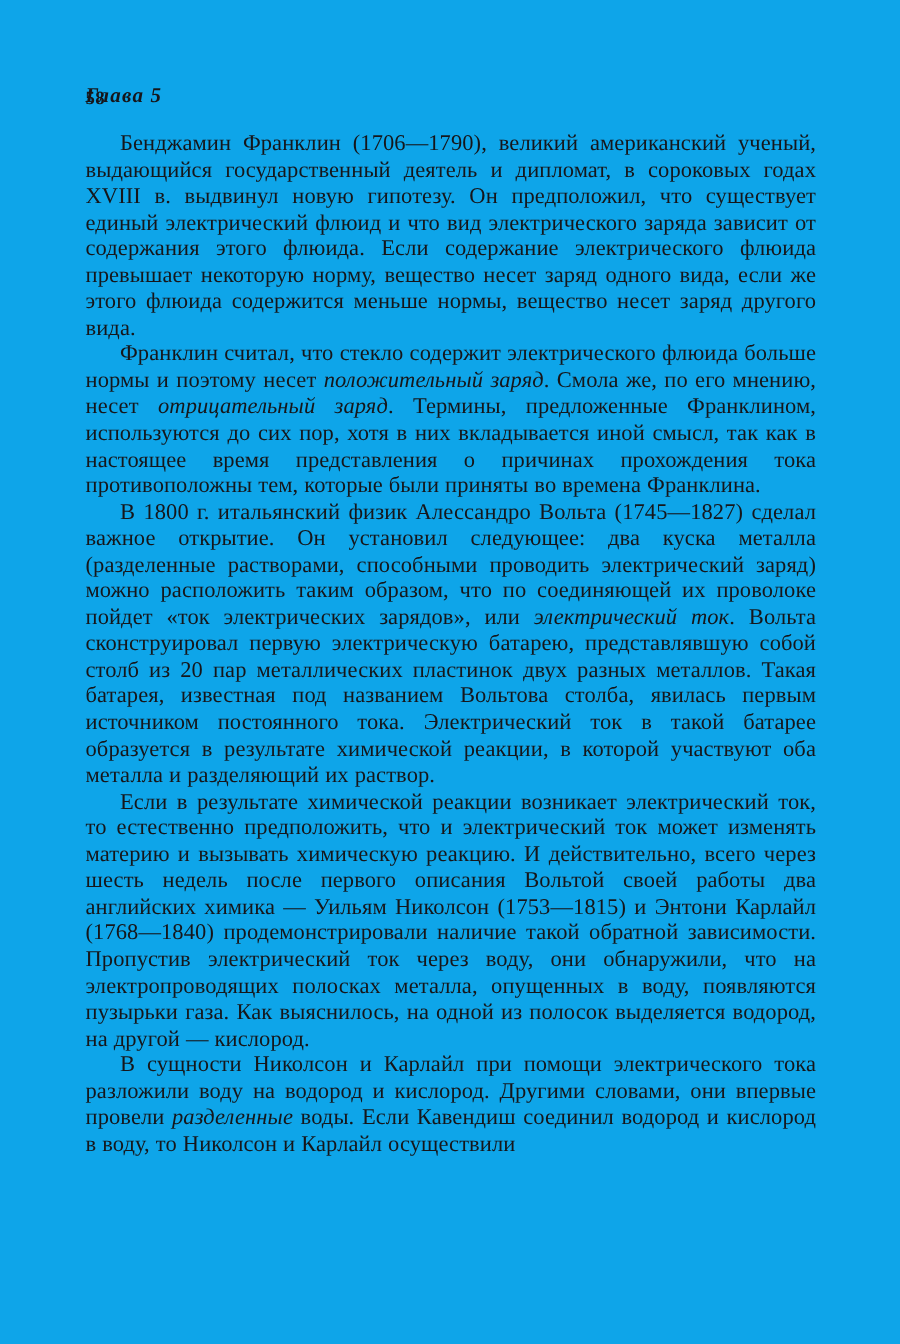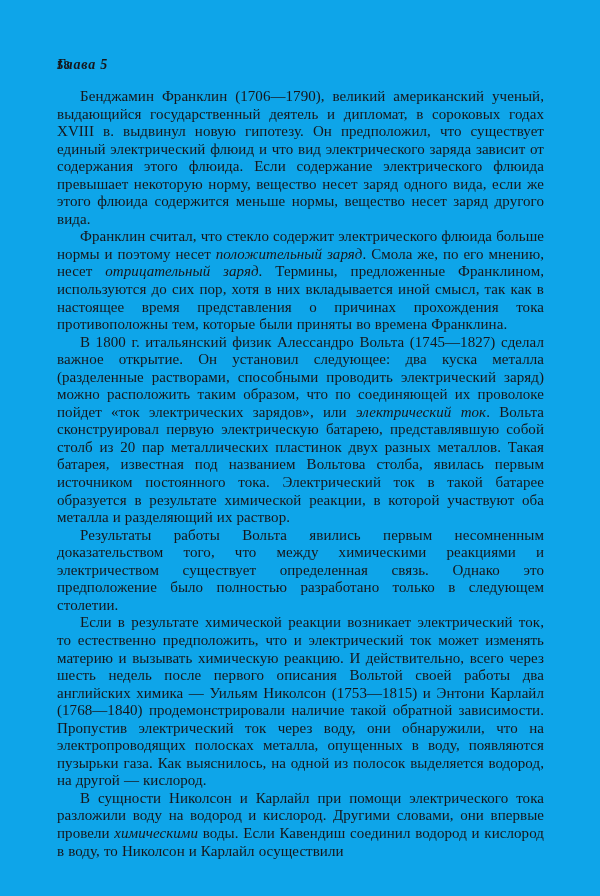--- a/index.html
+++ b/index.html
@@ -97,7 +97,6 @@
       <p class="para"><span>Бенджамин Франклин (1706—1790), великий американский ученый, выдающийся государственный деятель и дипломат, в сороковых годах XVIII в. выдвинул новую гипотезу. Он предположил, что существует единый электрический флюид и что вид электрического заряда зависит от содержания этого флюида. Если содержание электрического флюида превышает некоторую норму, вещество несет заряд одного вида, если же этого флюида содержится меньше нормы, вещество несет заряд другого вида.</span></p>
       <p class="para"><span>Франклин считал, что стекло содержит электрического флюида больше нормы и поэтому несет </span><i>положительный заряд</i><span>. Смола же, по его мнению, несет </span><i>отрицательный заряд</i><span>. Термины, предложенные Франклином, используются до сих пор, хотя в них вкладывается иной смысл, так как в настоящее время представления о причинах прохождения тока противоположны тем, которые были приняты во времена Франклина.</span></p>
       <p class="para"><span>В 1800 г. итальянский физик Алессандро Вольта (1745—1827) сделал важное открытие. Он установил следующее: два куска металла (разделенные растворами, способными проводить электрический заряд) можно расположить таким образом, что по соединяющей их проволоке пойдет «ток электрических зарядов», или </span><i>электрический ток</i><span>. Вольта сконструировал первую электрическую батарею, представлявшую собой столб из 20 пар металлических пластинок двух разных металлов. Такая батарея, известная под названием Вольтова столба, явилась первым источником постоянного тока. Электрический ток в такой батарее образуется в результате химической реакции, в которой участвуют оба металла и разделяющий их раствор.</span></p>
-      <p class="para"><span>Результаты работы Вольта явились первым несомненным доказательством того, что между химическими реакциями и электричеством существует определенная связь. Однако это предположение было полностью разработано только в следующем столетии.</span></p>
       <p class="para"><span>Если в результате химической реакции возникает электрический ток, то естественно предположить, что и электрический ток может изменять материю и вызывать химическую реакцию. И действительно, всего через шесть недель после первого описания Вольтой своей работы два английских химика — Уильям Николсон (1753—1815) и Энтони Карлайл (1768—1840) продемонстрировали наличие такой обратной зависимости. Пропустив электрический ток через воду, они обнаружили, что на электропроводящих полосках металла, опущенных в воду, появляются пузырьки газа. Как выяснилось, на одной из полосок выделяется водород, на другой — кислород.</span></p>
       <p class="para"><span>В сущности Николсон и Карлайл при помощи электрического тока разложили воду на водород и кислород. Другими словами, они впервые провели </span><i>химическими</i><span> воды. Если Кавендиш соединил водород и кислород в воду, то Николсон и Карлайл осуществили</span></p>
     </div>

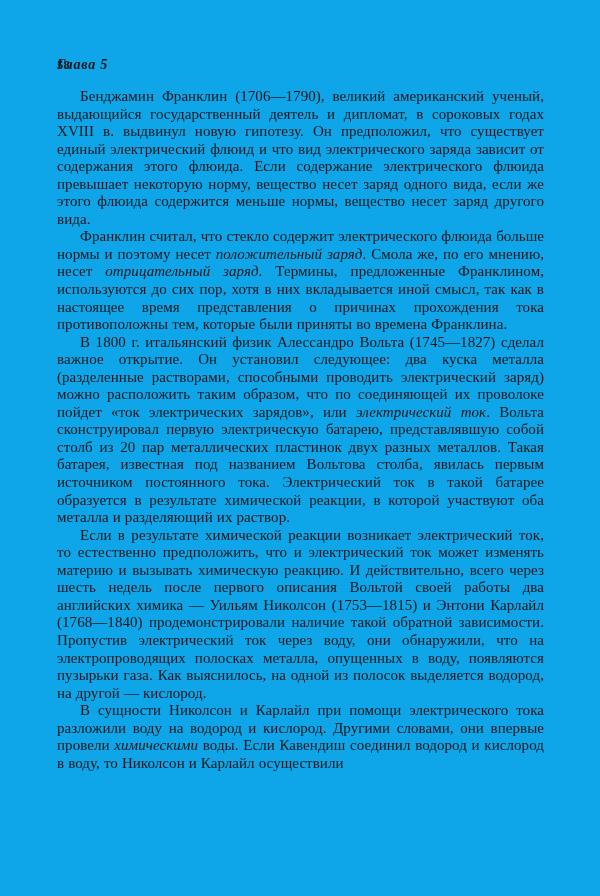--- a/index.html
+++ b/index.html
@@ -98,7 +98,7 @@
       <p class="para"><span>Франклин считал, что стекло содержит электрического флюида больше нормы и поэтому несет </span><i>положительный заряд</i><span>. Смола же, по его мнению, несет </span><i>отрицательный заряд</i><span>. Термины, предложенные Франклином, используются до сих пор, хотя в них вкладывается иной смысл, так как в настоящее время представления о причинах прохождения тока противоположны тем, которые были приняты во времена Франклина.</span></p>
       <p class="para"><span>В 1800 г. итальянский физик Алессандро Вольта (1745—1827) сделал важное открытие. Он установил следующее: два куска металла (разделенные растворами, способными проводить электрический заряд) можно расположить таким образом, что по соединяющей их проволоке пойдет «ток электрических зарядов», или </span><i>электрический ток</i><span>. Вольта сконструировал первую электрическую батарею, представлявшую собой столб из 20 пар металлических пластинок двух разных металлов. Такая батарея, известная под названием Вольтова столба, явилась первым источником постоянного тока. Электрический ток в такой батарее образуется в результате химической реакции, в которой участвуют оба металла и разделяющий их раствор.</span></p>
       <p class="para"><span>Если в результате химической реакции возникает электрический ток, то естественно предположить, что и электрический ток может изменять материю и вызывать химическую реакцию. И действительно, всего через шесть недель после первого описания Вольтой своей работы два английских химика — Уильям Николсон (1753—1815) и Энтони Карлайл (1768—1840) продемонстрировали наличие такой обратной зависимости. Пропустив электрический ток через воду, они обнаружили, что на электропроводящих полосках металла, опущенных в воду, появляются пузырьки газа. Как выяснилось, на одной из полосок выделяется водород, на другой — кислород.</span></p>
-      <p class="para"><span>В сущности Николсон и Карлайл при помощи электрического тока разложили воду на водород и кислород. Другими словами, они впервые провели </span><i>химическими</i><span> воды. Если Кавендиш соединил водород и кислород в воду, то Николсон и Карлайл осуществили</span></p>
+      <p class="para"><span>В сущности Николсон и Карлайл при помощи электрического тока разложили воду на водород и кислород. Другими словами, они впервые провели </span><i>разделенные</i><span> воды. Если Кавендиш соединил водород и кислород в воду, то Николсон и Карлайл осуществили</span></p>
     </div>
 
 </div>

